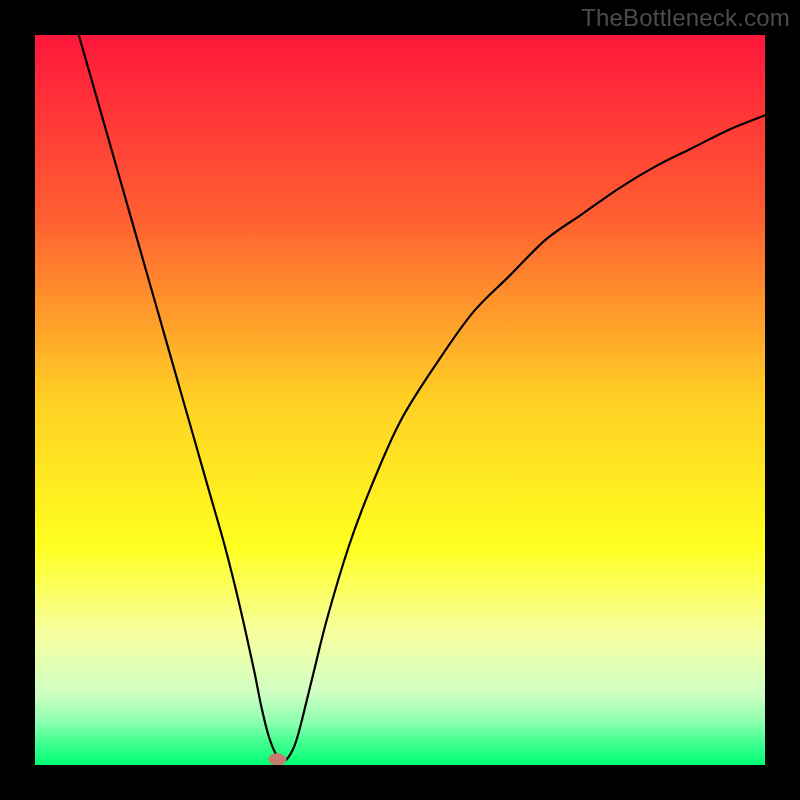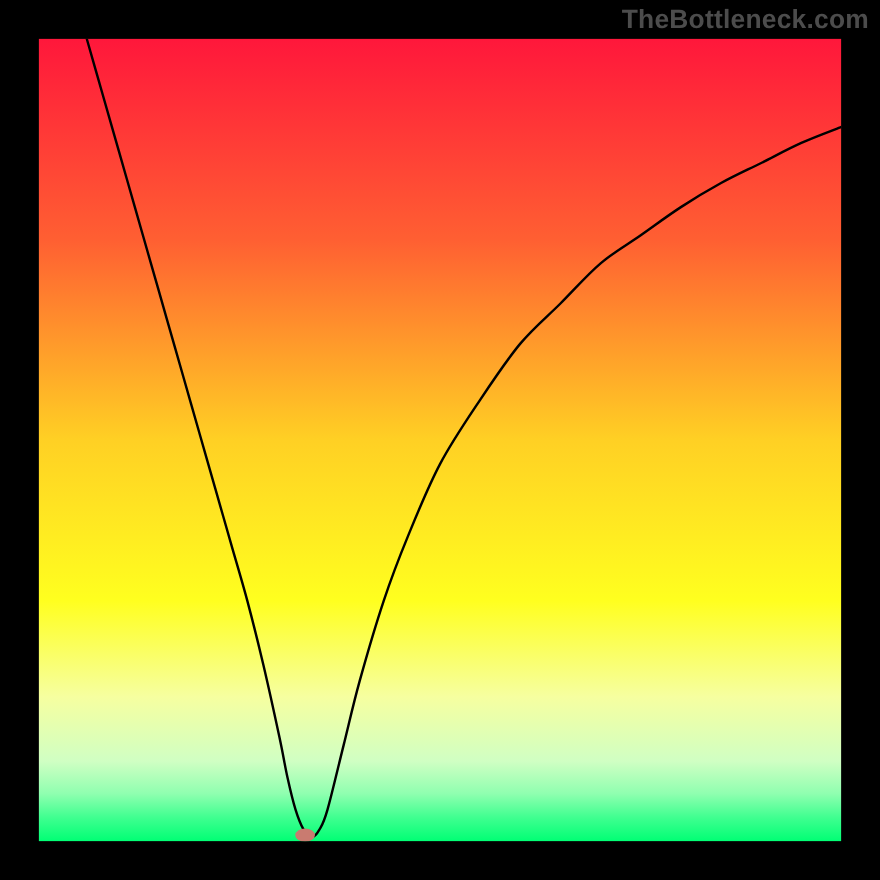--- a/index.html
+++ b/index.html
@@ -17,7 +17,7 @@
     right: 10px;
     color: #4c4c4c;
     font-size: 24px;
-    font-weight: 700;
+    font-weight: 400;
     z-index: 10;
     letter-spacing: 0.2px;
     margin-left: 32px;

